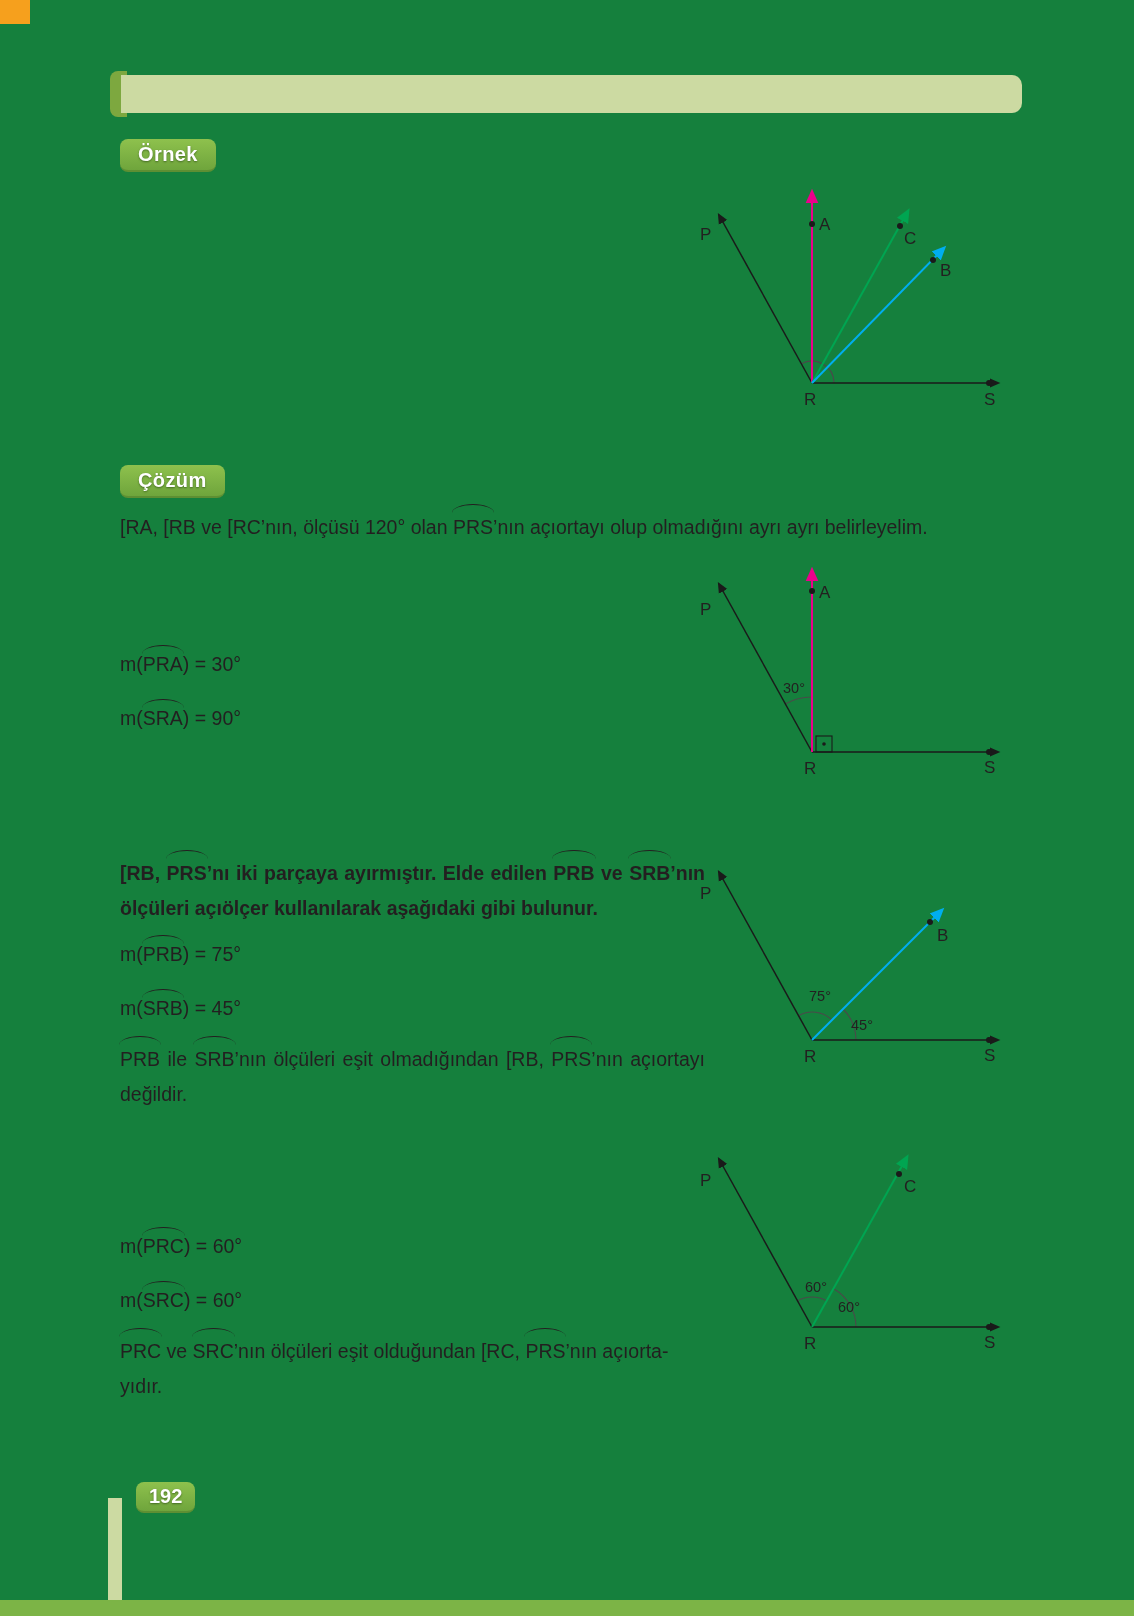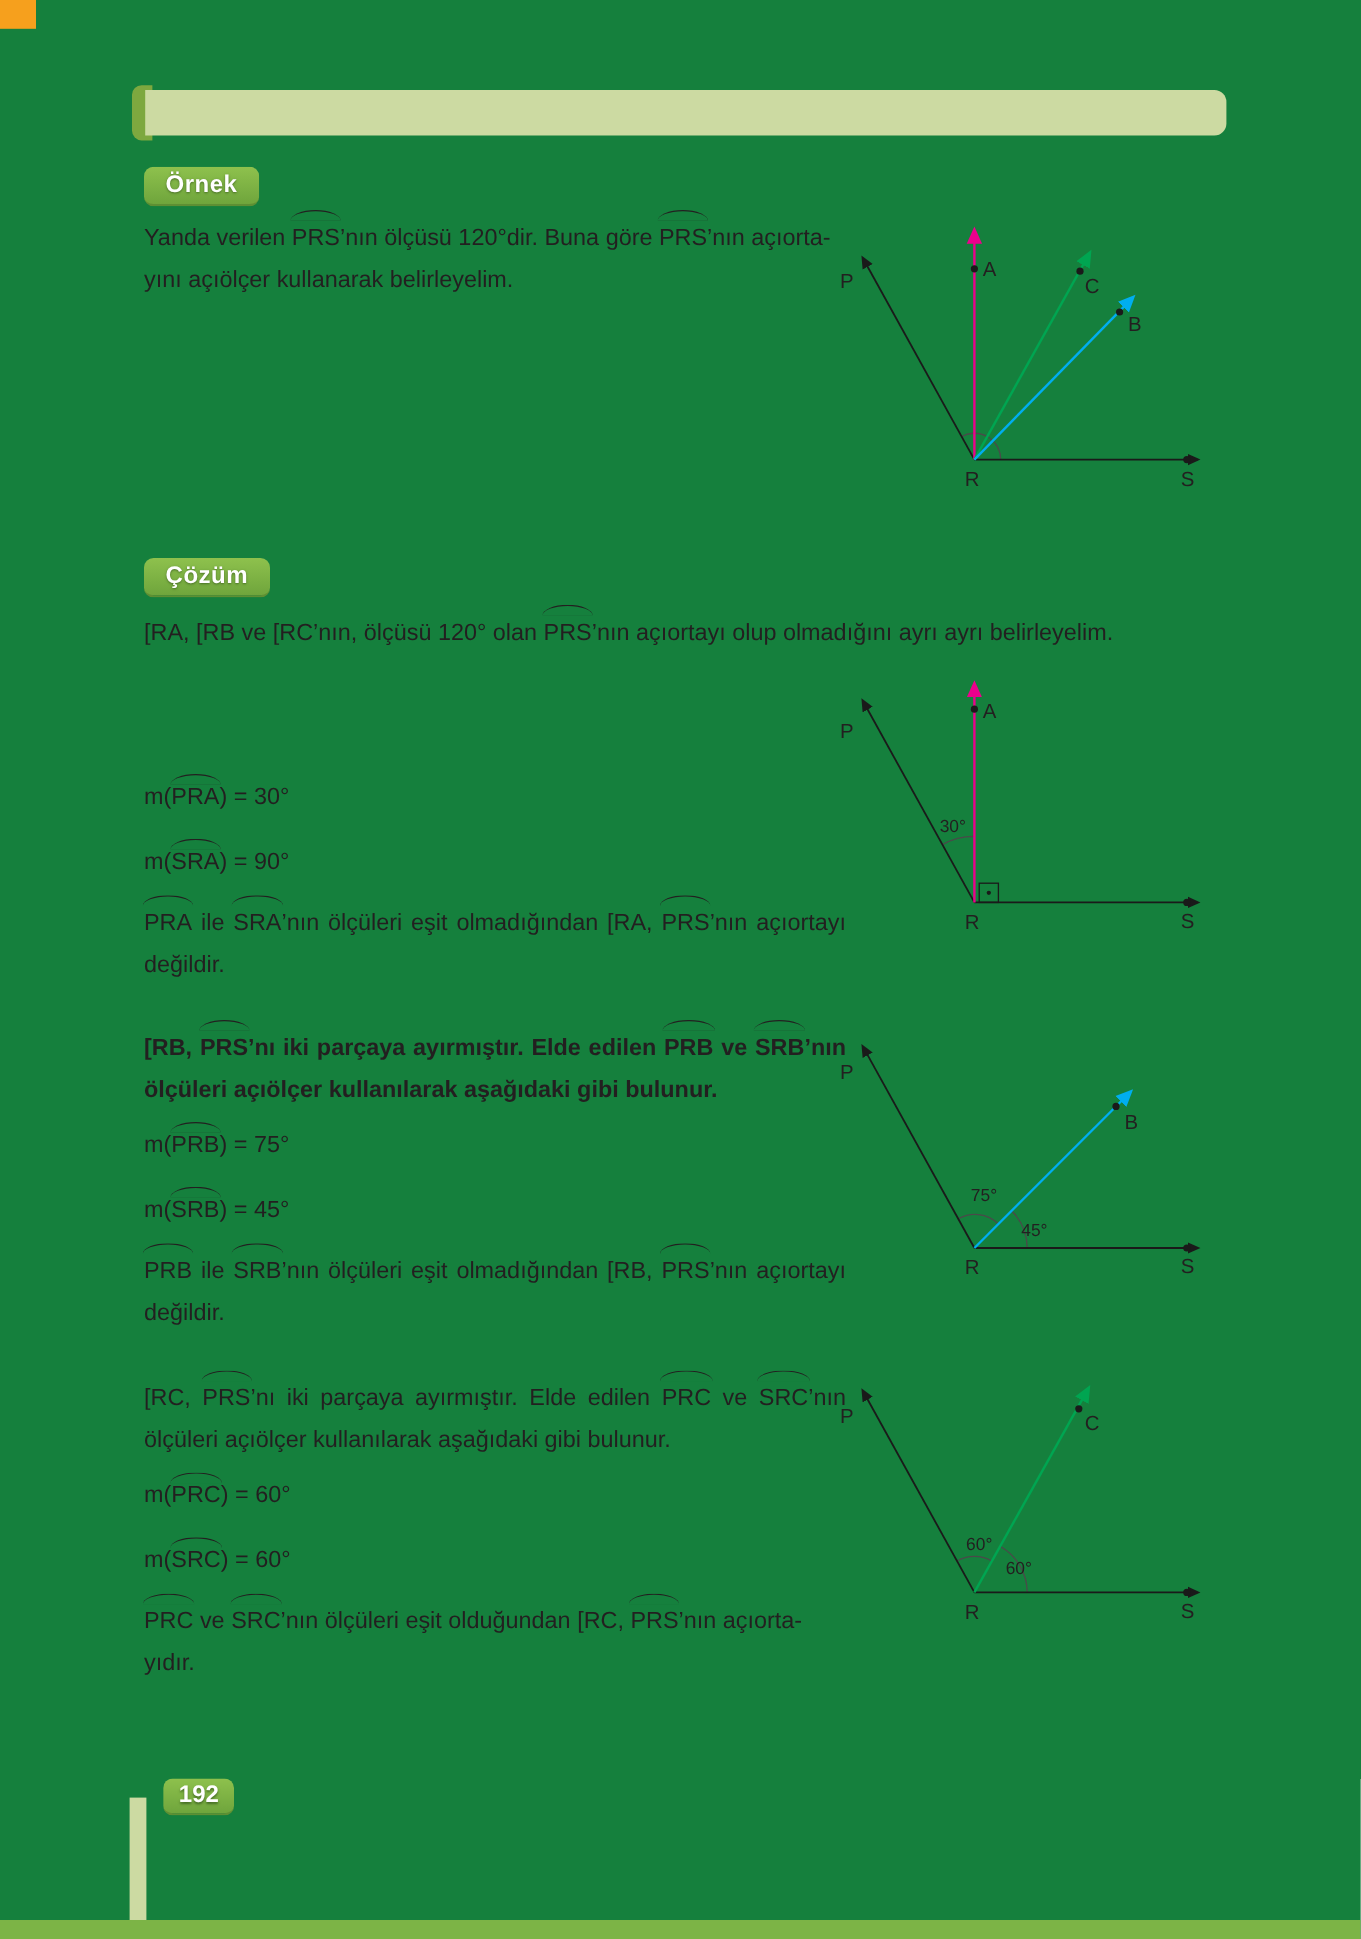--- a/index.html
+++ b/index.html
@@ -77,8 +77,6 @@
 
   <div class="badge badge-ornek">Örnek</div>
 
-  <p class="para example-para"><span>Yanda verilen </span><span class="arc">PRS</span><span>’nın ölçüsü 120°dir. Buna göre </span><span class="arc">PRS</span><span>’nın açıorta-
-yını açıölçer kullanarak belirleyelim.</span></p>
 
   <svg class="diag d1" width="330" height="235" viewBox="0 0 330 235">
     <defs>

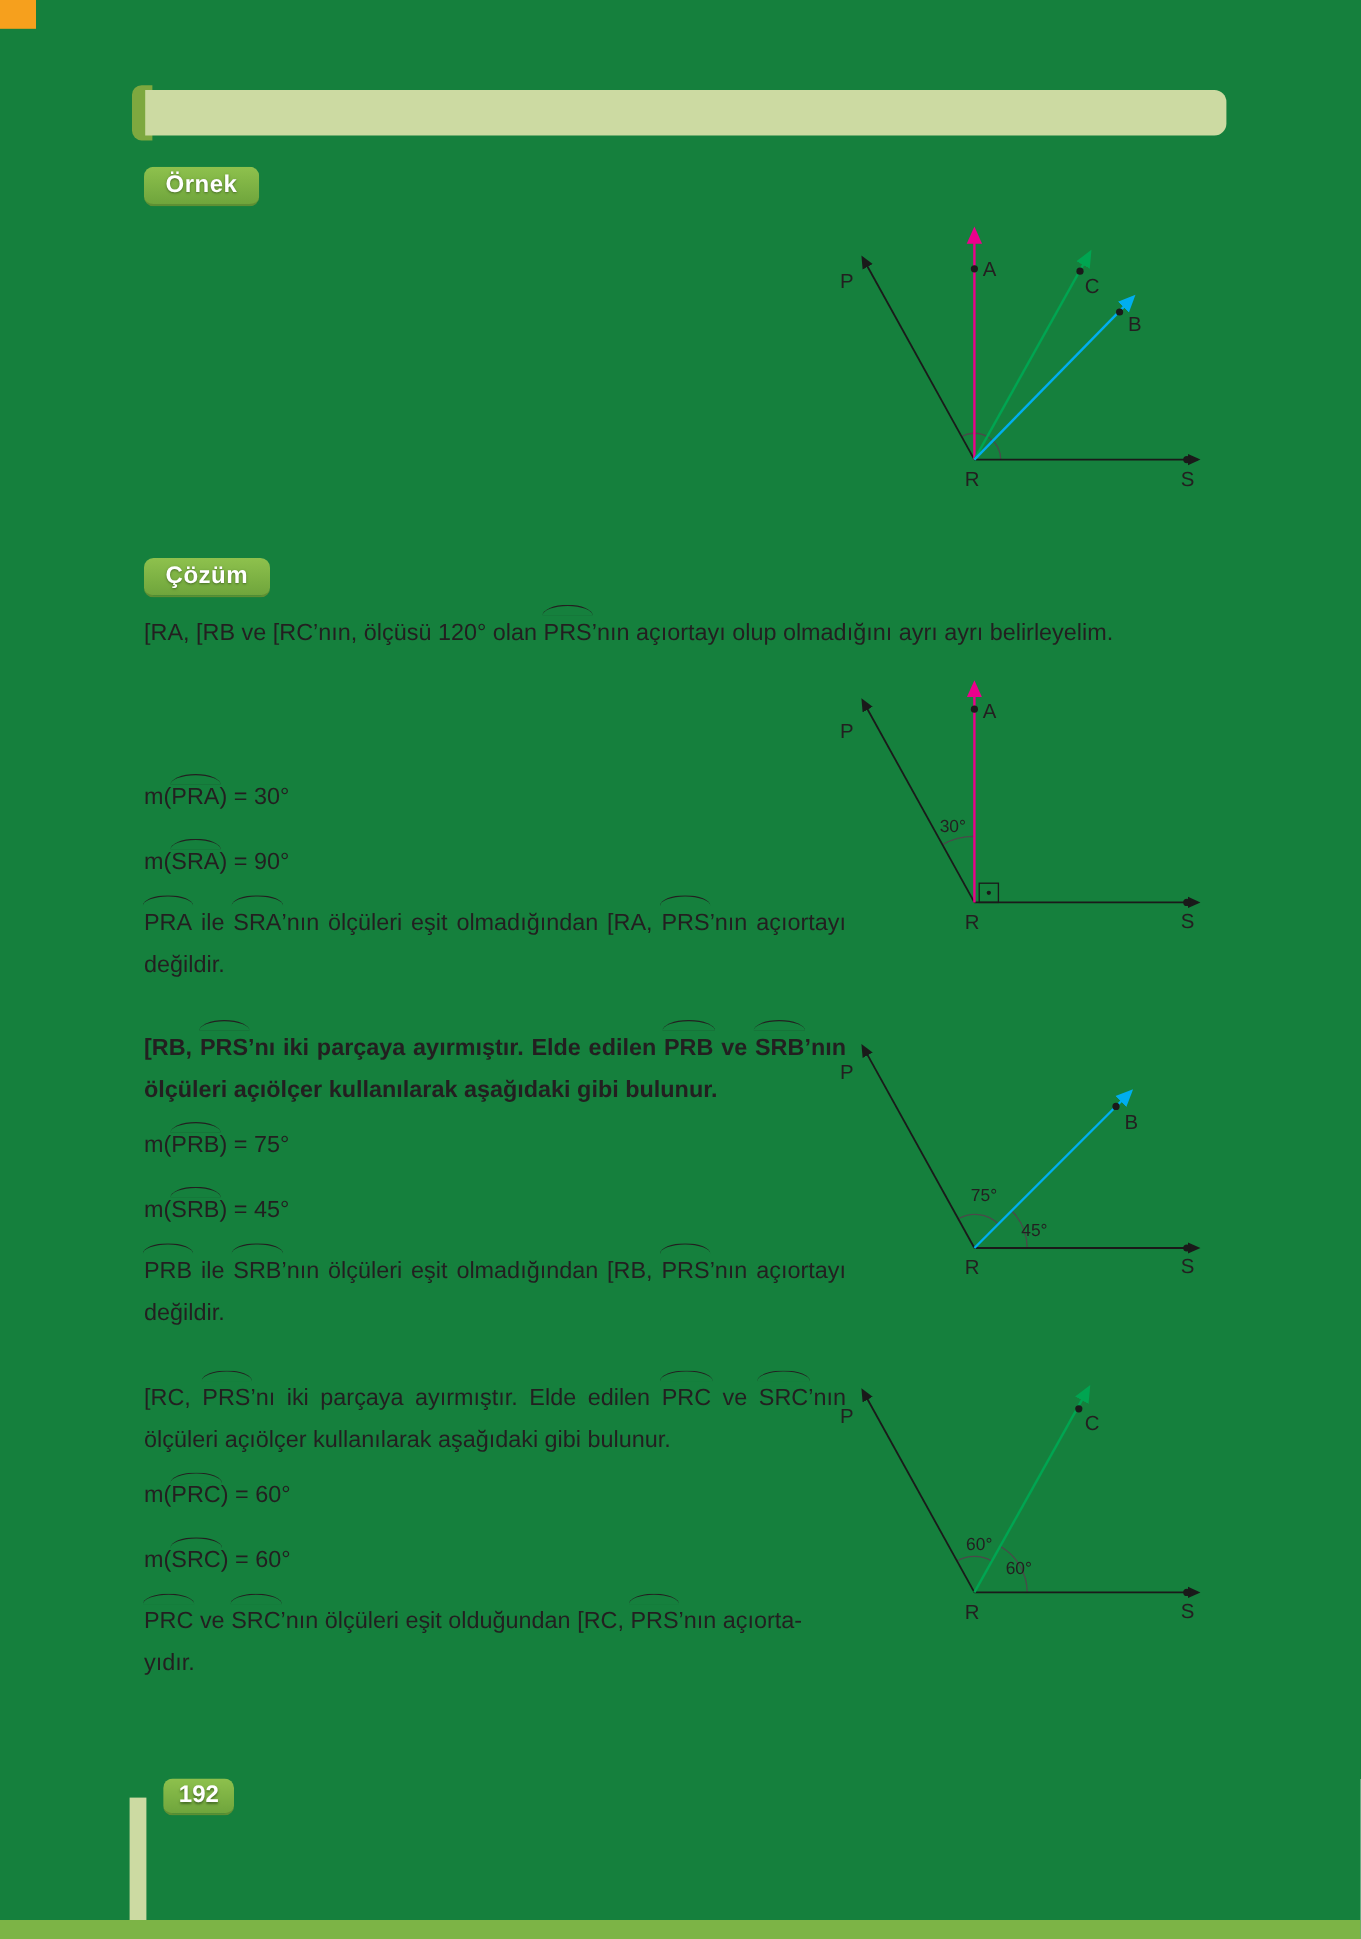--- a/index.html
+++ b/index.html
@@ -117,7 +117,6 @@
 
   <div class="formula s1-f1"><span>m(</span><span class="arc">PRA</span><span>) = 30°</span></div>
   <div class="formula s1-f2"><span>m(</span><span class="arc">SRA</span><span>) = 90°</span></div>
-  <p class="para just s1-conc"><span class="arc">PRA</span><span> ile </span><span class="arc">SRA</span><span>’nın ölçüleri eşit olmadığından [RA, </span><span class="arc">PRS</span><span>’nın açıortayı değildir.</span></p>
 
   <svg class="diag d2" width="330" height="220" viewBox="0 0 330 220">
     <path class="ang" d="M 120 137 A 55 55 0 0 0 93 144"></path>

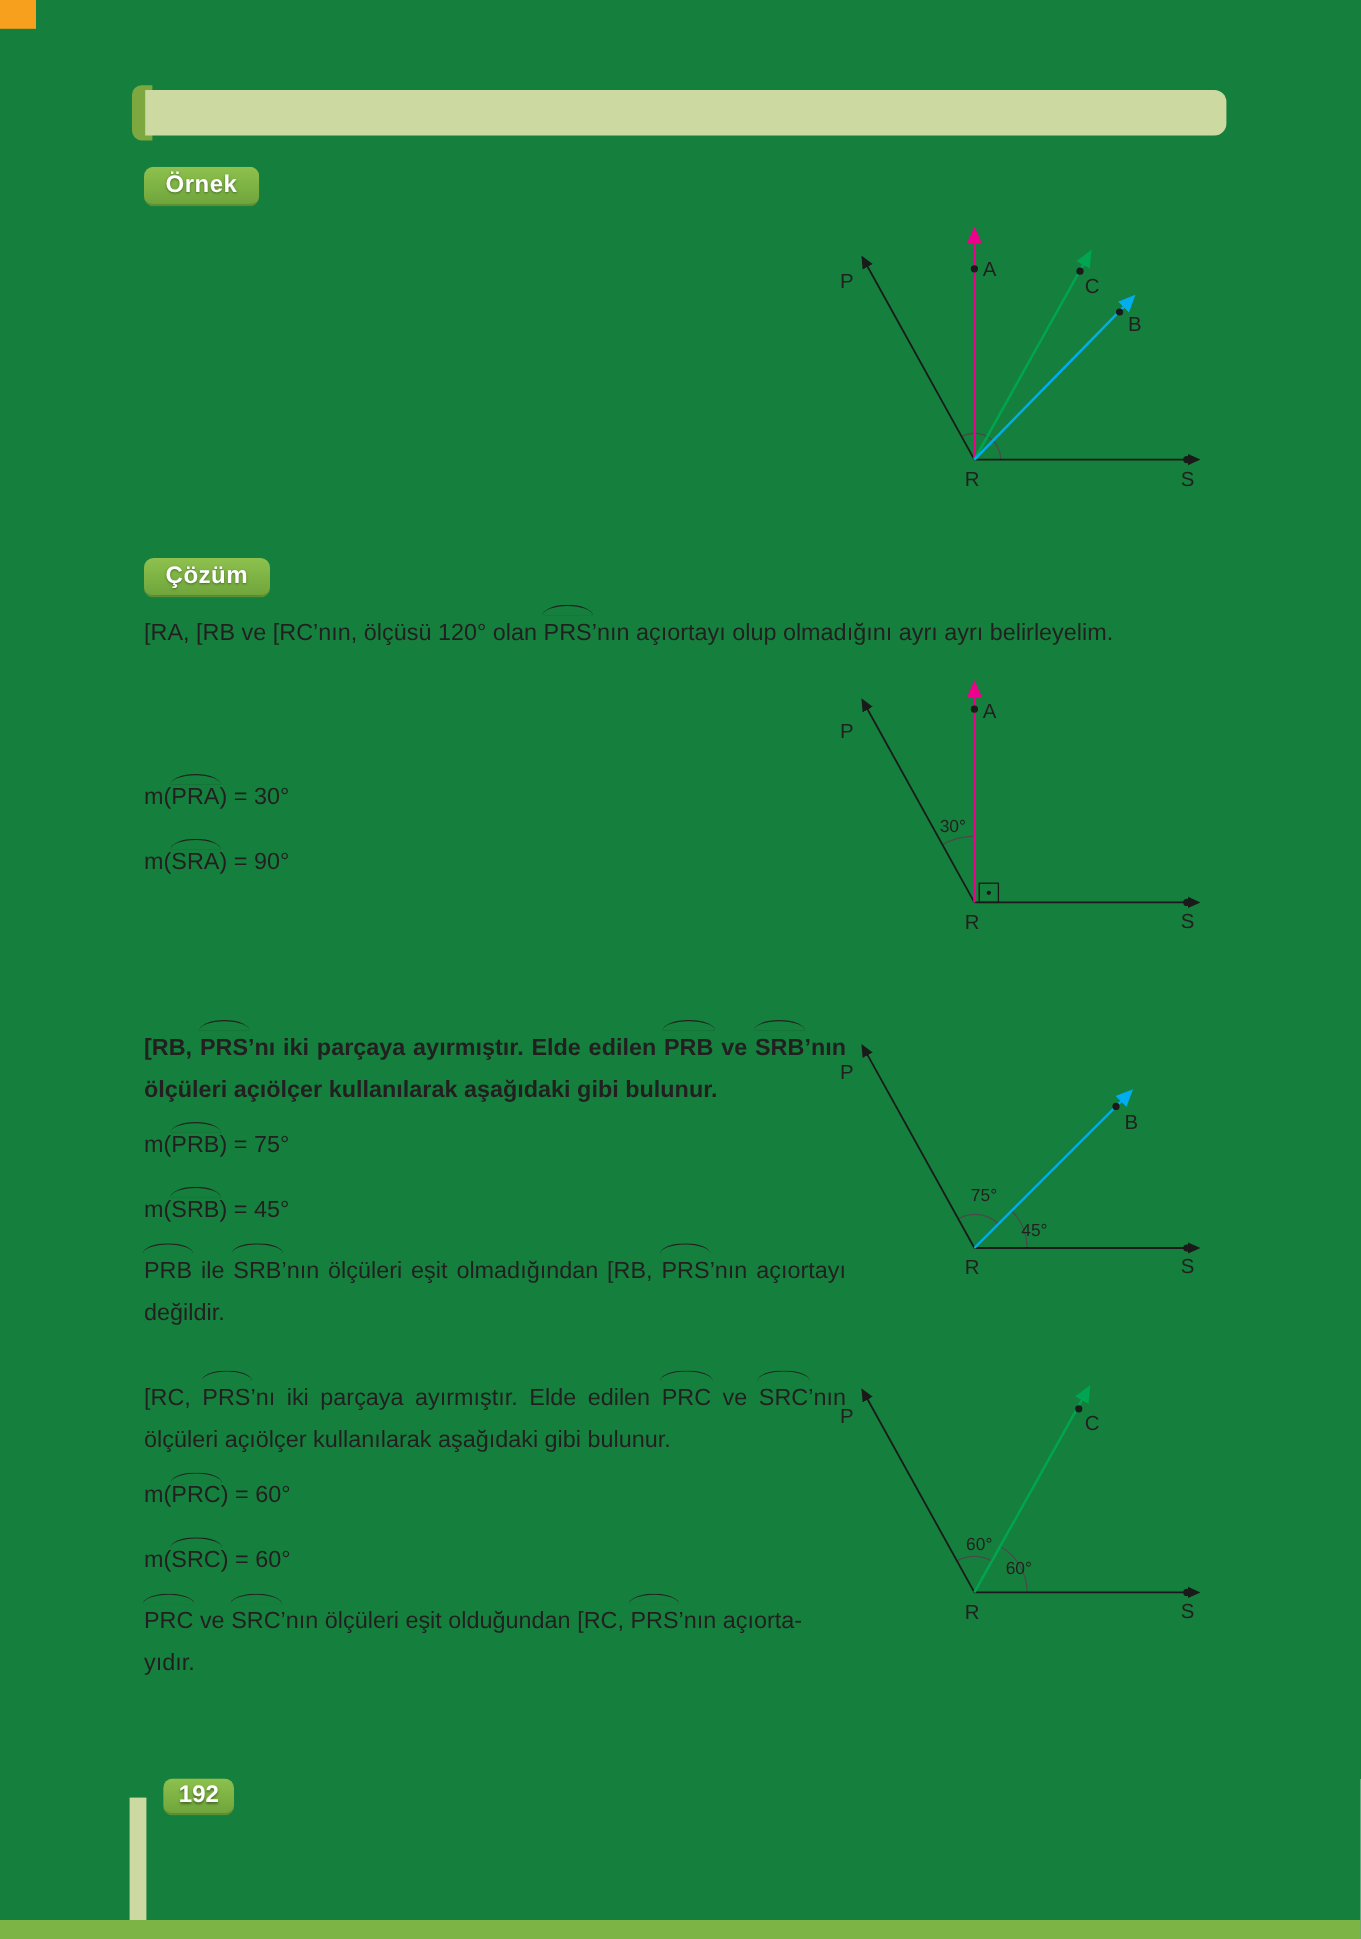--- a/index.html
+++ b/index.html
@@ -155,7 +155,6 @@
     <text class="pl" x="292" y="206">S</text>
   </svg>
 
-  <p class="para just s3-para"><span>[RC, </span><span class="arc">PRS</span><span>’nı iki parçaya ayırmıştır. Elde edilen </span><span class="arc">PRC</span><span> ve </span><span class="arc">SRC</span><span>’nın ölçüleri açıölçer kullanılarak aşağıdaki gibi bulunur.</span></p>
   <div class="formula s3-f1"><span>m(</span><span class="arc">PRC</span><span>) = 60°</span></div>
   <div class="formula s3-f2"><span>m(</span><span class="arc">SRC</span><span>) = 60°</span></div>
   <p class="para just s3-conc"><span class="arc">PRC</span><span> ve </span><span class="arc">SRC</span><span>’nın ölçüleri eşit olduğundan [RC, </span><span class="arc">PRS</span><span>’nın açıorta-

